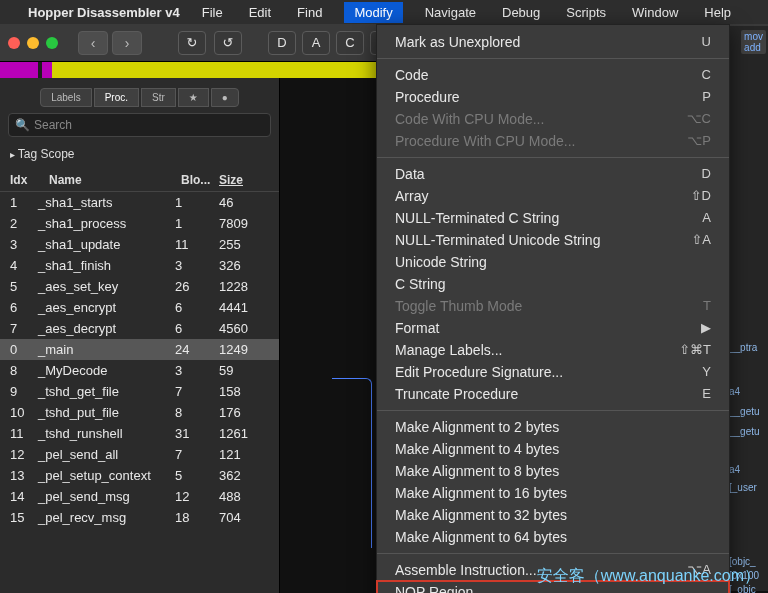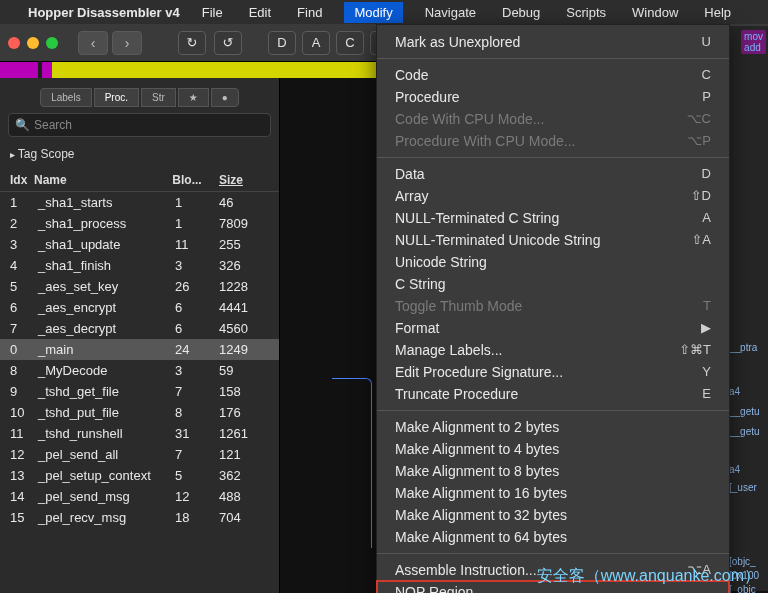--- a/index.html
+++ b/index.html
@@ -58,7 +58,7 @@
 
   
   .right-peek{position:absolute; right:0; top:26px; width:42px; height:565px; background:#262626; border-left:1px solid #000; font-size:10px; color:#7fb3ff;}
-  .right-peek .chip{position:absolute; right:2px; font-size:10px; background:#701a75; padding:1px 3px; border-radius:2px;}
+  .right-peek .chip{position:absolute; right:2px; font-size:10px; background:#404040; padding:1px 3px; border-radius:2px;}
   .peek-line{position:absolute; left:2px; font-size:10px; color:#8fb8e8; white-space:nowrap;}
 
   .watermark{position:absolute; right:8px; bottom:6px; font-size:16px; color:#7dd3fc;}

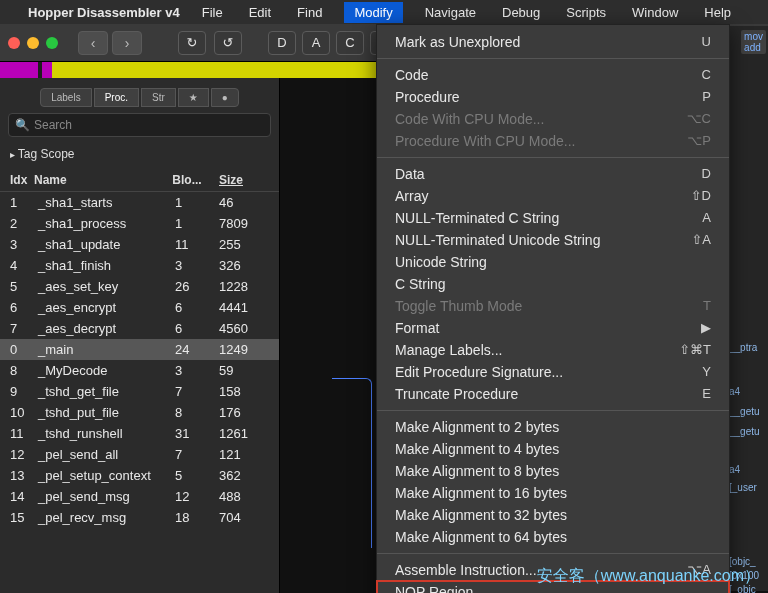--- a/index.html
+++ b/index.html
@@ -37,7 +37,7 @@
   .tag-scope{ padding:6px 10px; font-size:12px; color:#ddd;}
   .tag-scope::before{content:"▸ "; font-size:10px;}
   .tbl-head { display:flex; padding:6px 10px 4px; border-bottom:1px solid #444; font-size:12px; color:#ddd; font-weight:600;}
-  .tbl-head .c-idx{width:24px;} .tbl-head .c-name{flex:1;} .tbl-head .c-blo{width:64px;text-align:center;} .tbl-head .c-size{width:50px;text-decoration:underline;}
+  .tbl-head .c-idx{width:39px;} .tbl-head .c-name{flex:1;} .tbl-head .c-blo{width:64px;text-align:center;} .tbl-head .c-size{width:50px;text-decoration:underline;}
   .tbl-body{overflow-y:auto;}
   .row{display:flex; padding:3px 10px; font-size:13px; color:#e8e8e8;}
   .row .c-idx{width:28px;} .row .c-name{flex:1;} .row .c-blo{width:44px;} .row .c-size{width:50px;}

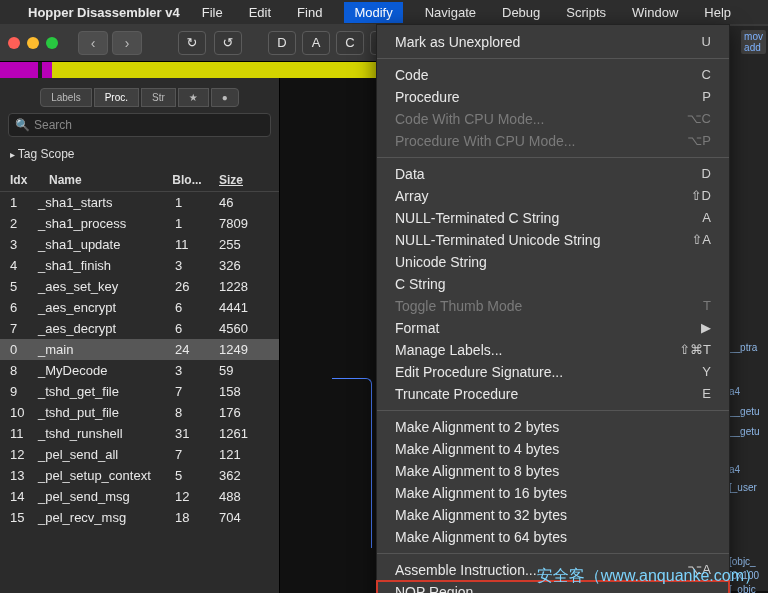--- a/index.html
+++ b/index.html
@@ -37,7 +37,7 @@
   .tag-scope{ padding:6px 10px; font-size:12px; color:#ddd;}
   .tag-scope::before{content:"▸ "; font-size:10px;}
   .tbl-head { display:flex; padding:6px 10px 4px; border-bottom:1px solid #444; font-size:12px; color:#ddd; font-weight:600;}
-  .tbl-head .c-idx{width:39px;} .tbl-head .c-name{flex:1;} .tbl-head .c-blo{width:64px;text-align:center;} .tbl-head .c-size{width:50px;text-decoration:underline;}
+  .tbl-head .c-idx{width:39px;} .tbl-head .c-name{flex:1;} .tbl-head .c-blo{width:38px;} .tbl-head .c-size{width:50px;text-decoration:underline;}
   .tbl-body{overflow-y:auto;}
   .row{display:flex; padding:3px 10px; font-size:13px; color:#e8e8e8;}
   .row .c-idx{width:28px;} .row .c-name{flex:1;} .row .c-blo{width:44px;} .row .c-size{width:50px;}

